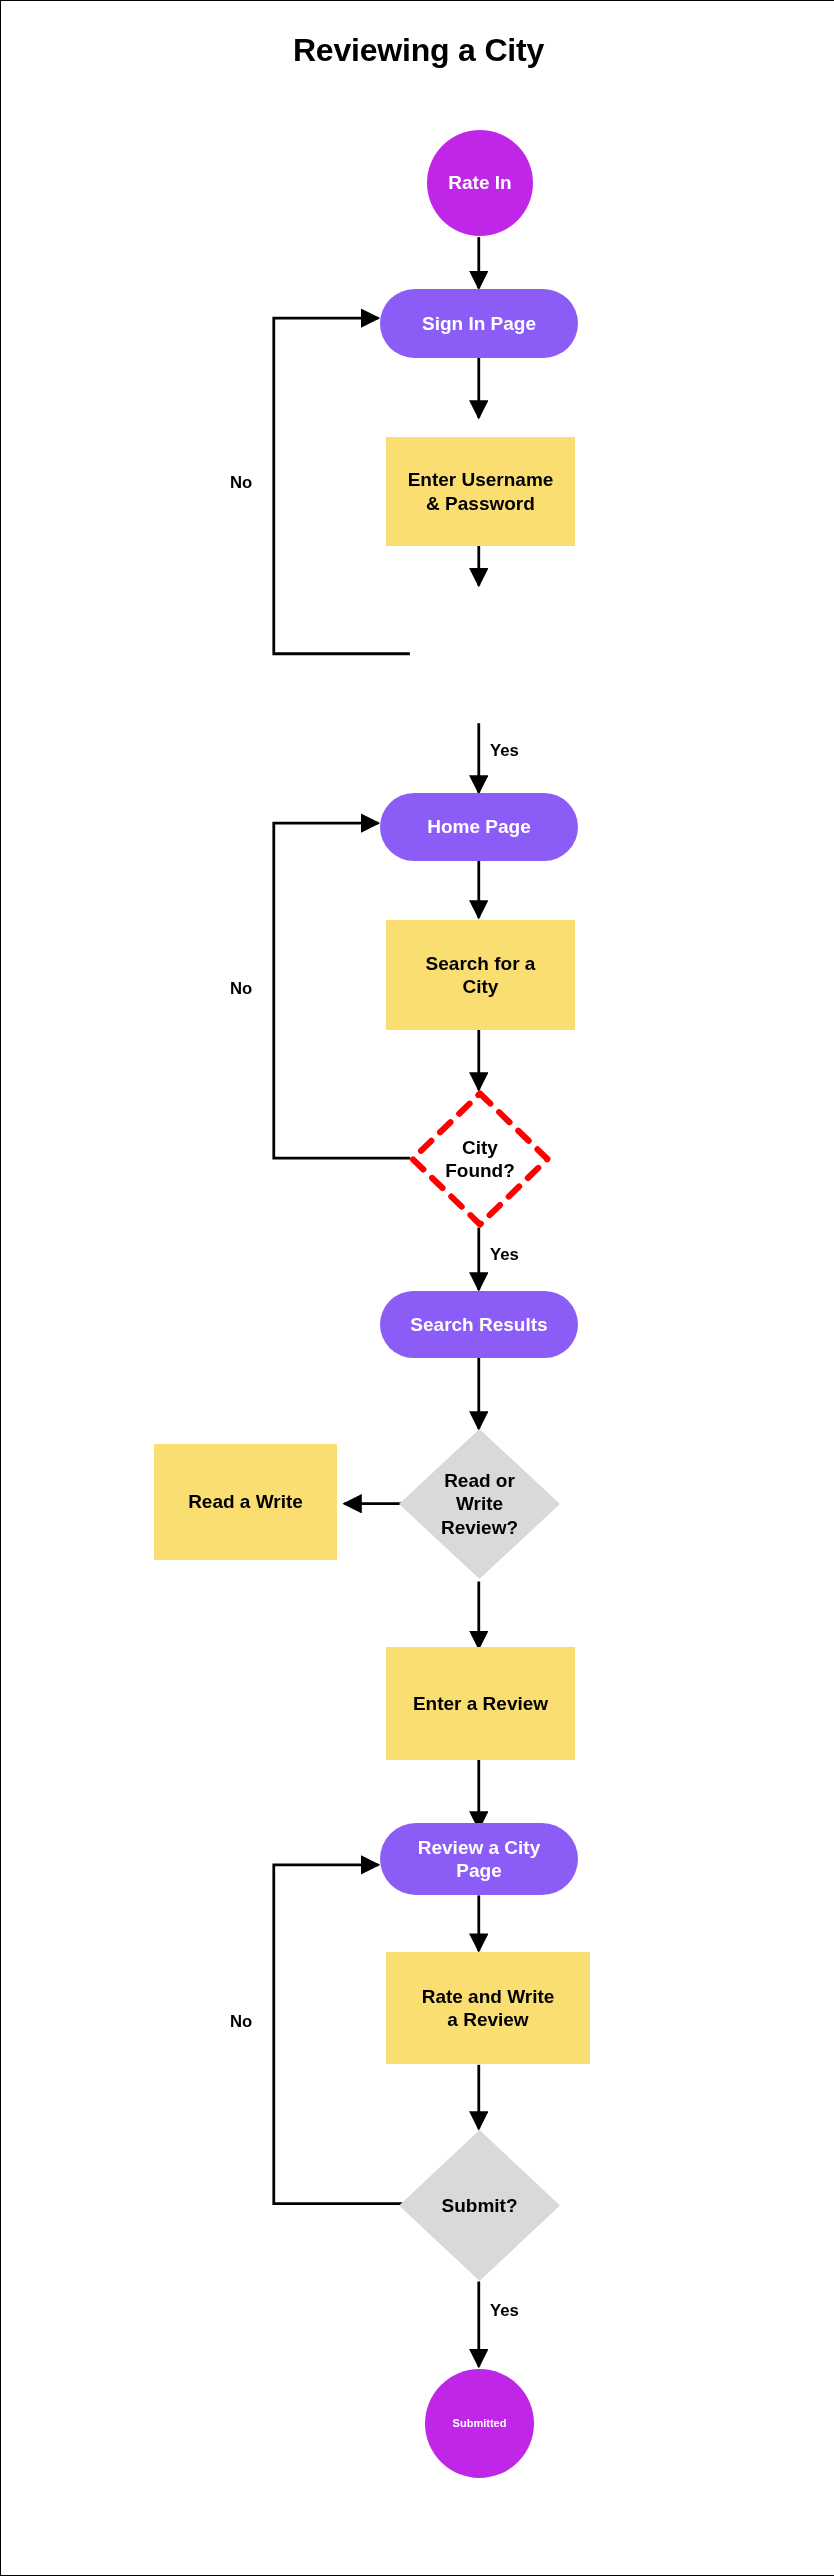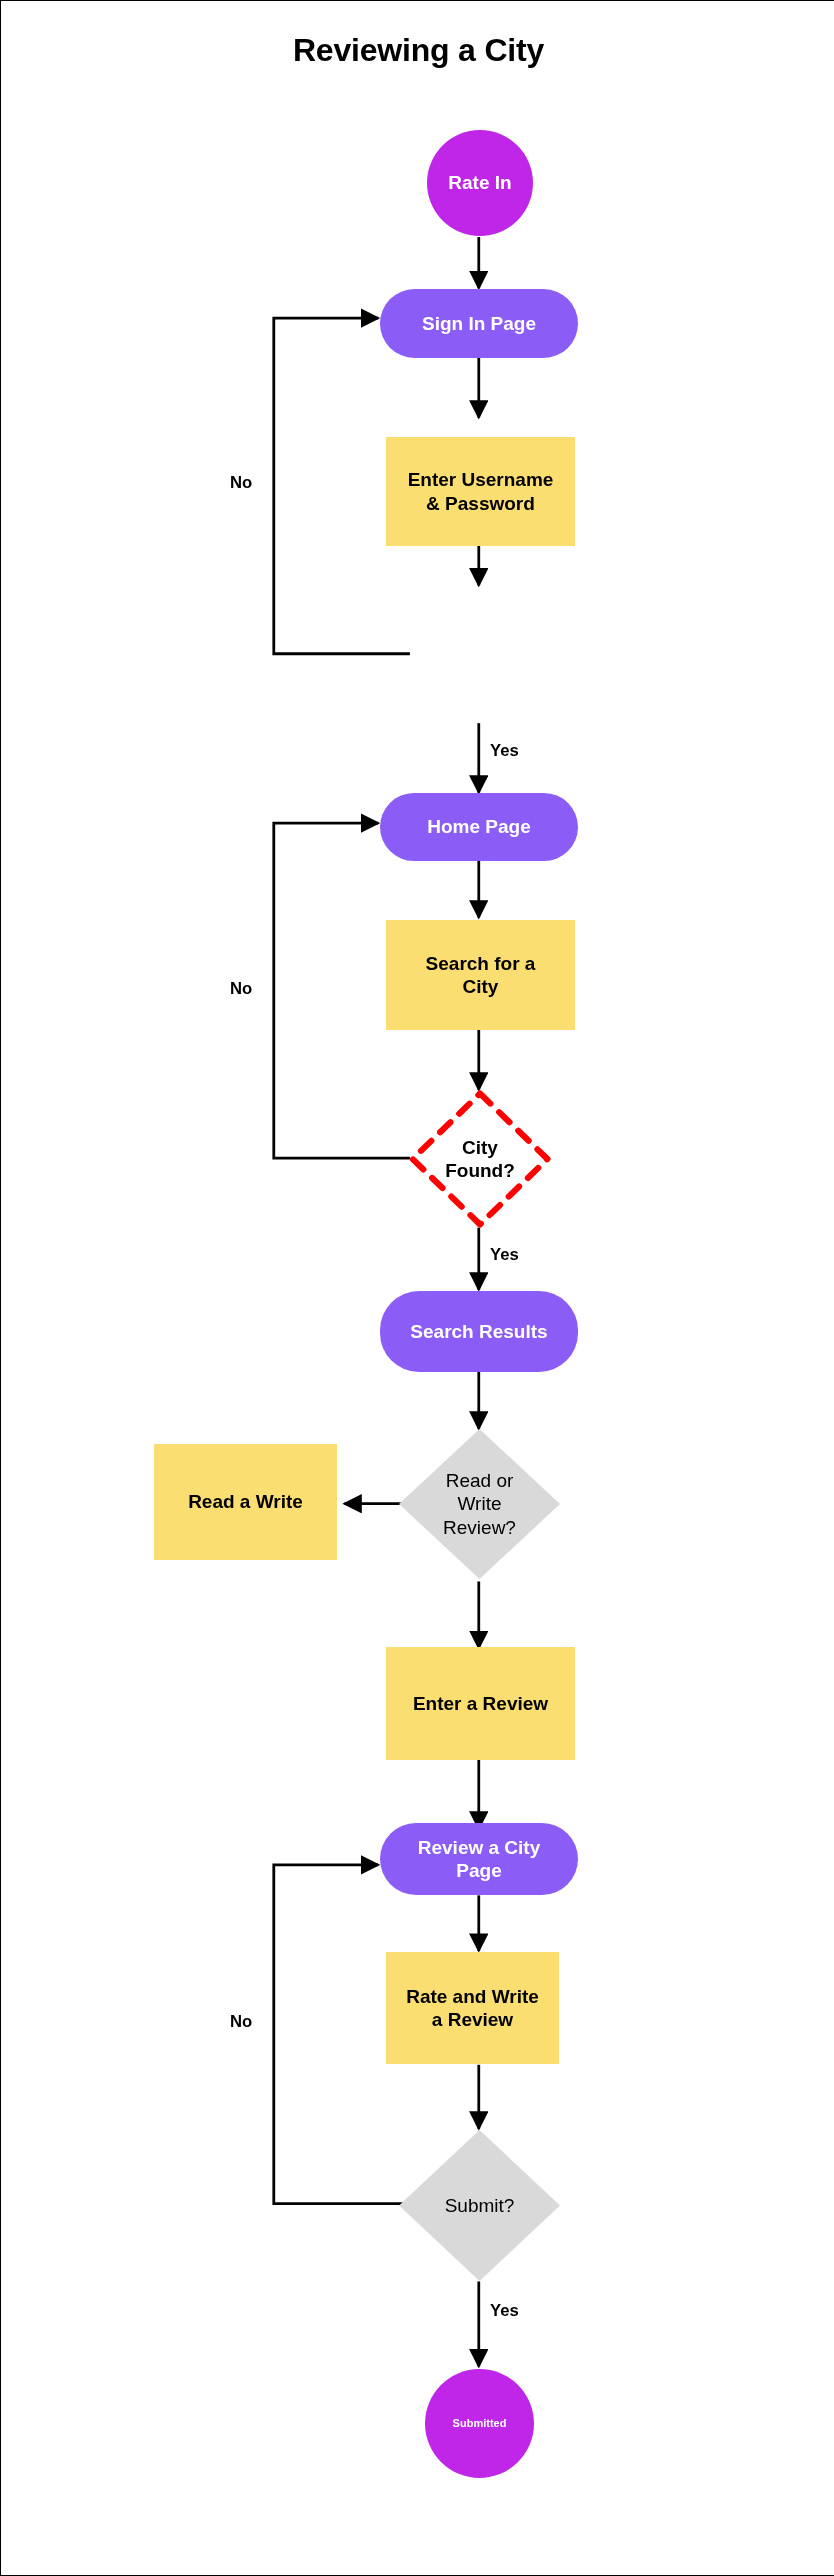--- a/index.html
+++ b/index.html
@@ -166,7 +166,7 @@
     <span>Found?</span>
   </div>
 
-  <div class="node page-node" style="left:379px;top:1290px;width:198px;height:81px;text-align:center;">
+  <div class="node page-node" style="left:379px;top:1290px;width:198px;height:67px;text-align:center;">
     <span>Search Results</span>
   </div>
 

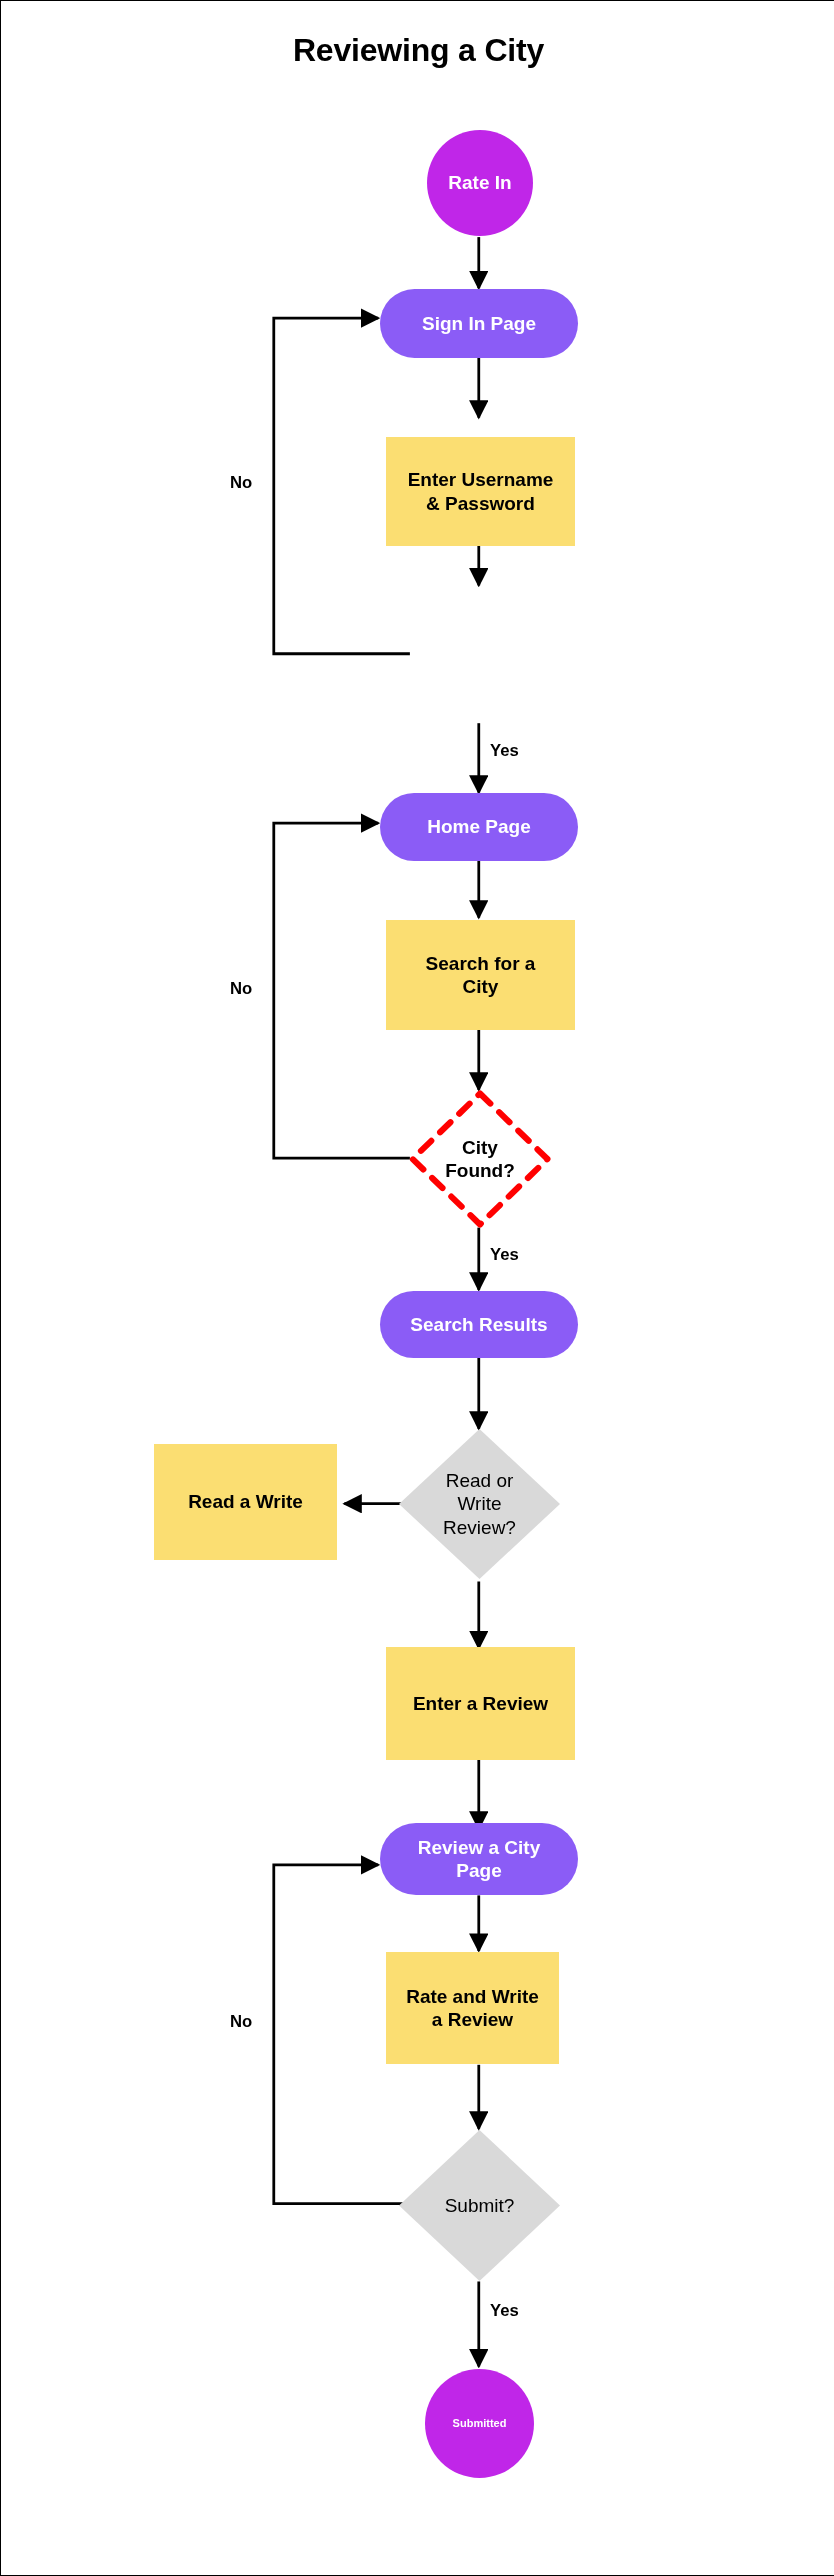--- a/index.html
+++ b/index.html
@@ -66,7 +66,7 @@
     background:transparent;
     color:#000000;
     font-size:19px;
-    font-weight:400;
+    font-weight:700;
     align-items:center;
   }
   .diamond-shape{

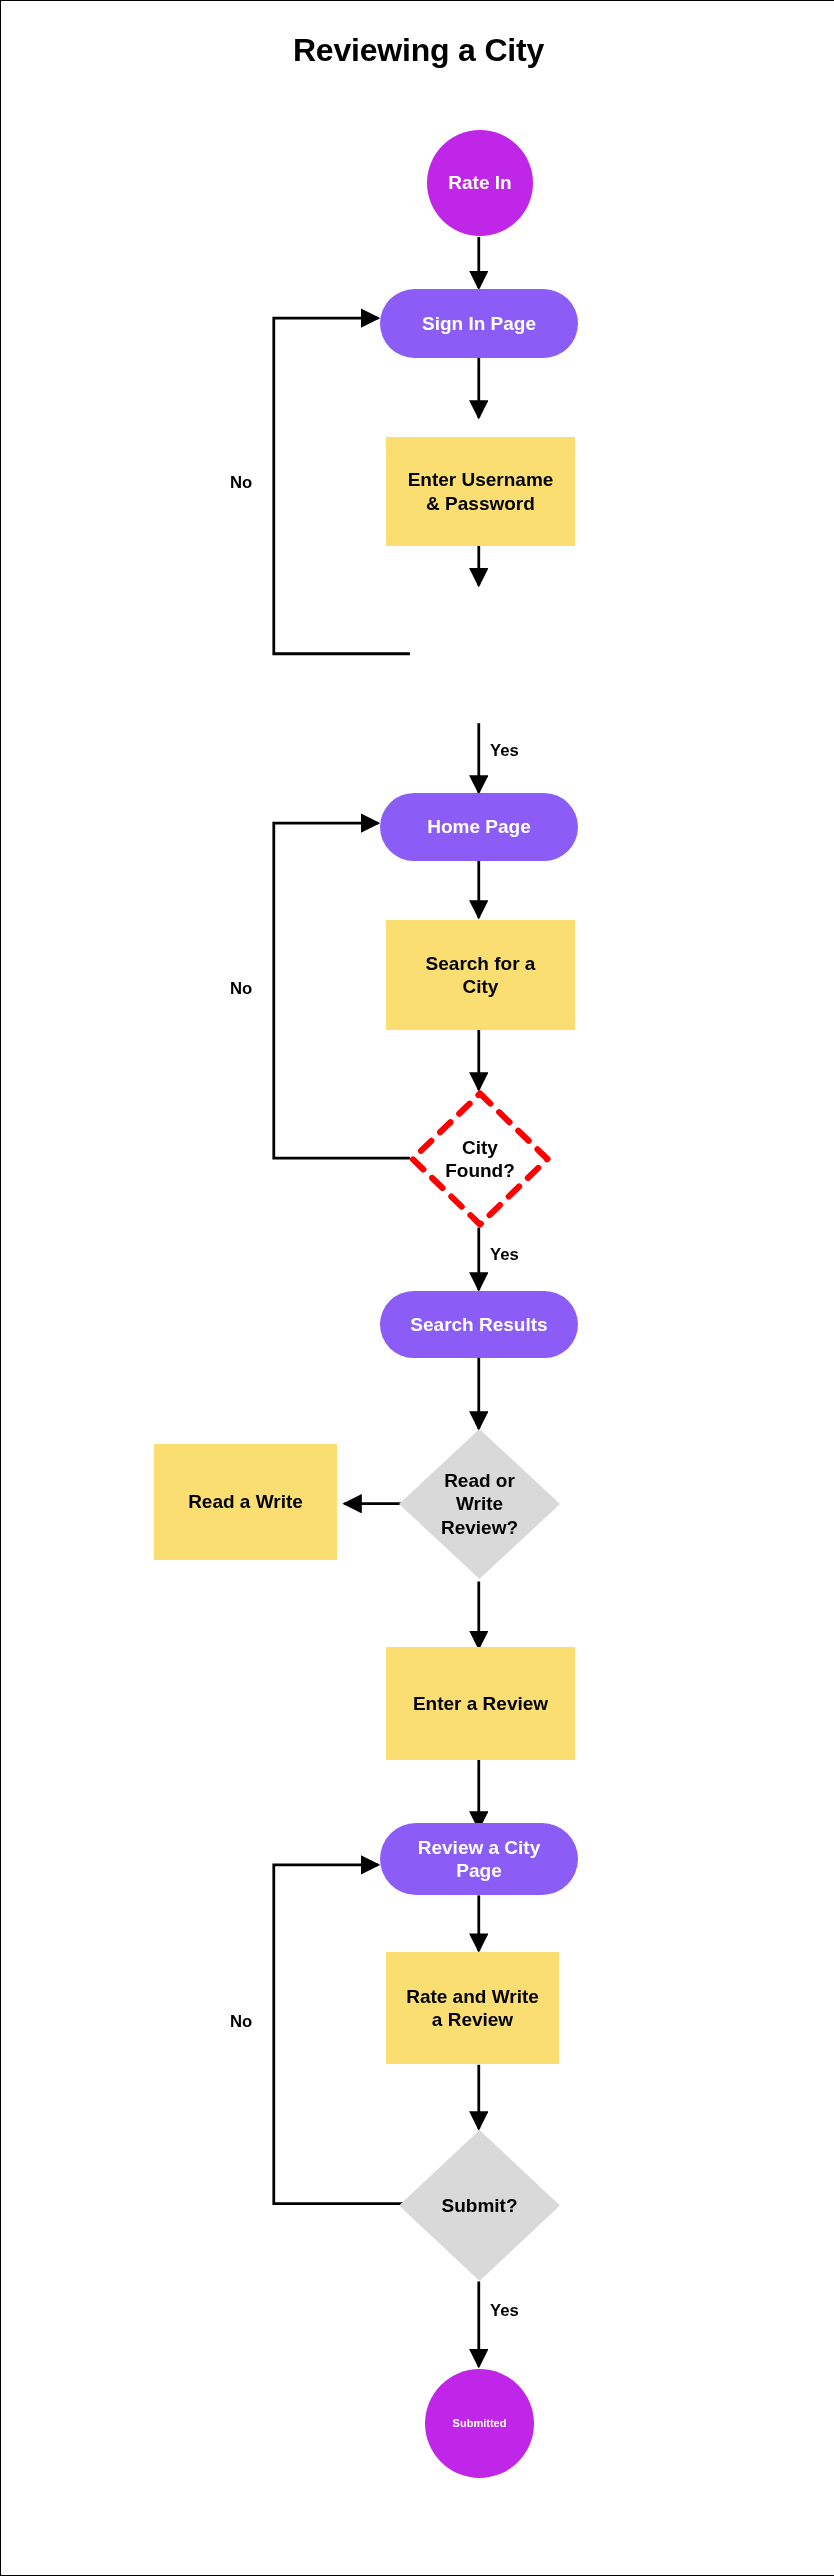--- a/index.html
+++ b/index.html
@@ -192,7 +192,7 @@
     <span>Page</span>
   </div>
 
-  <div class="node process" style="left:385px;top:1951px;width:173px;height:112px;flex-direction:column;">
+  <div class="node process" style="left:385px;top:1951px;width:204px;height:112px;flex-direction:column;">
     <span>Rate and Write</span>
     <span>a Review</span>
   </div>

